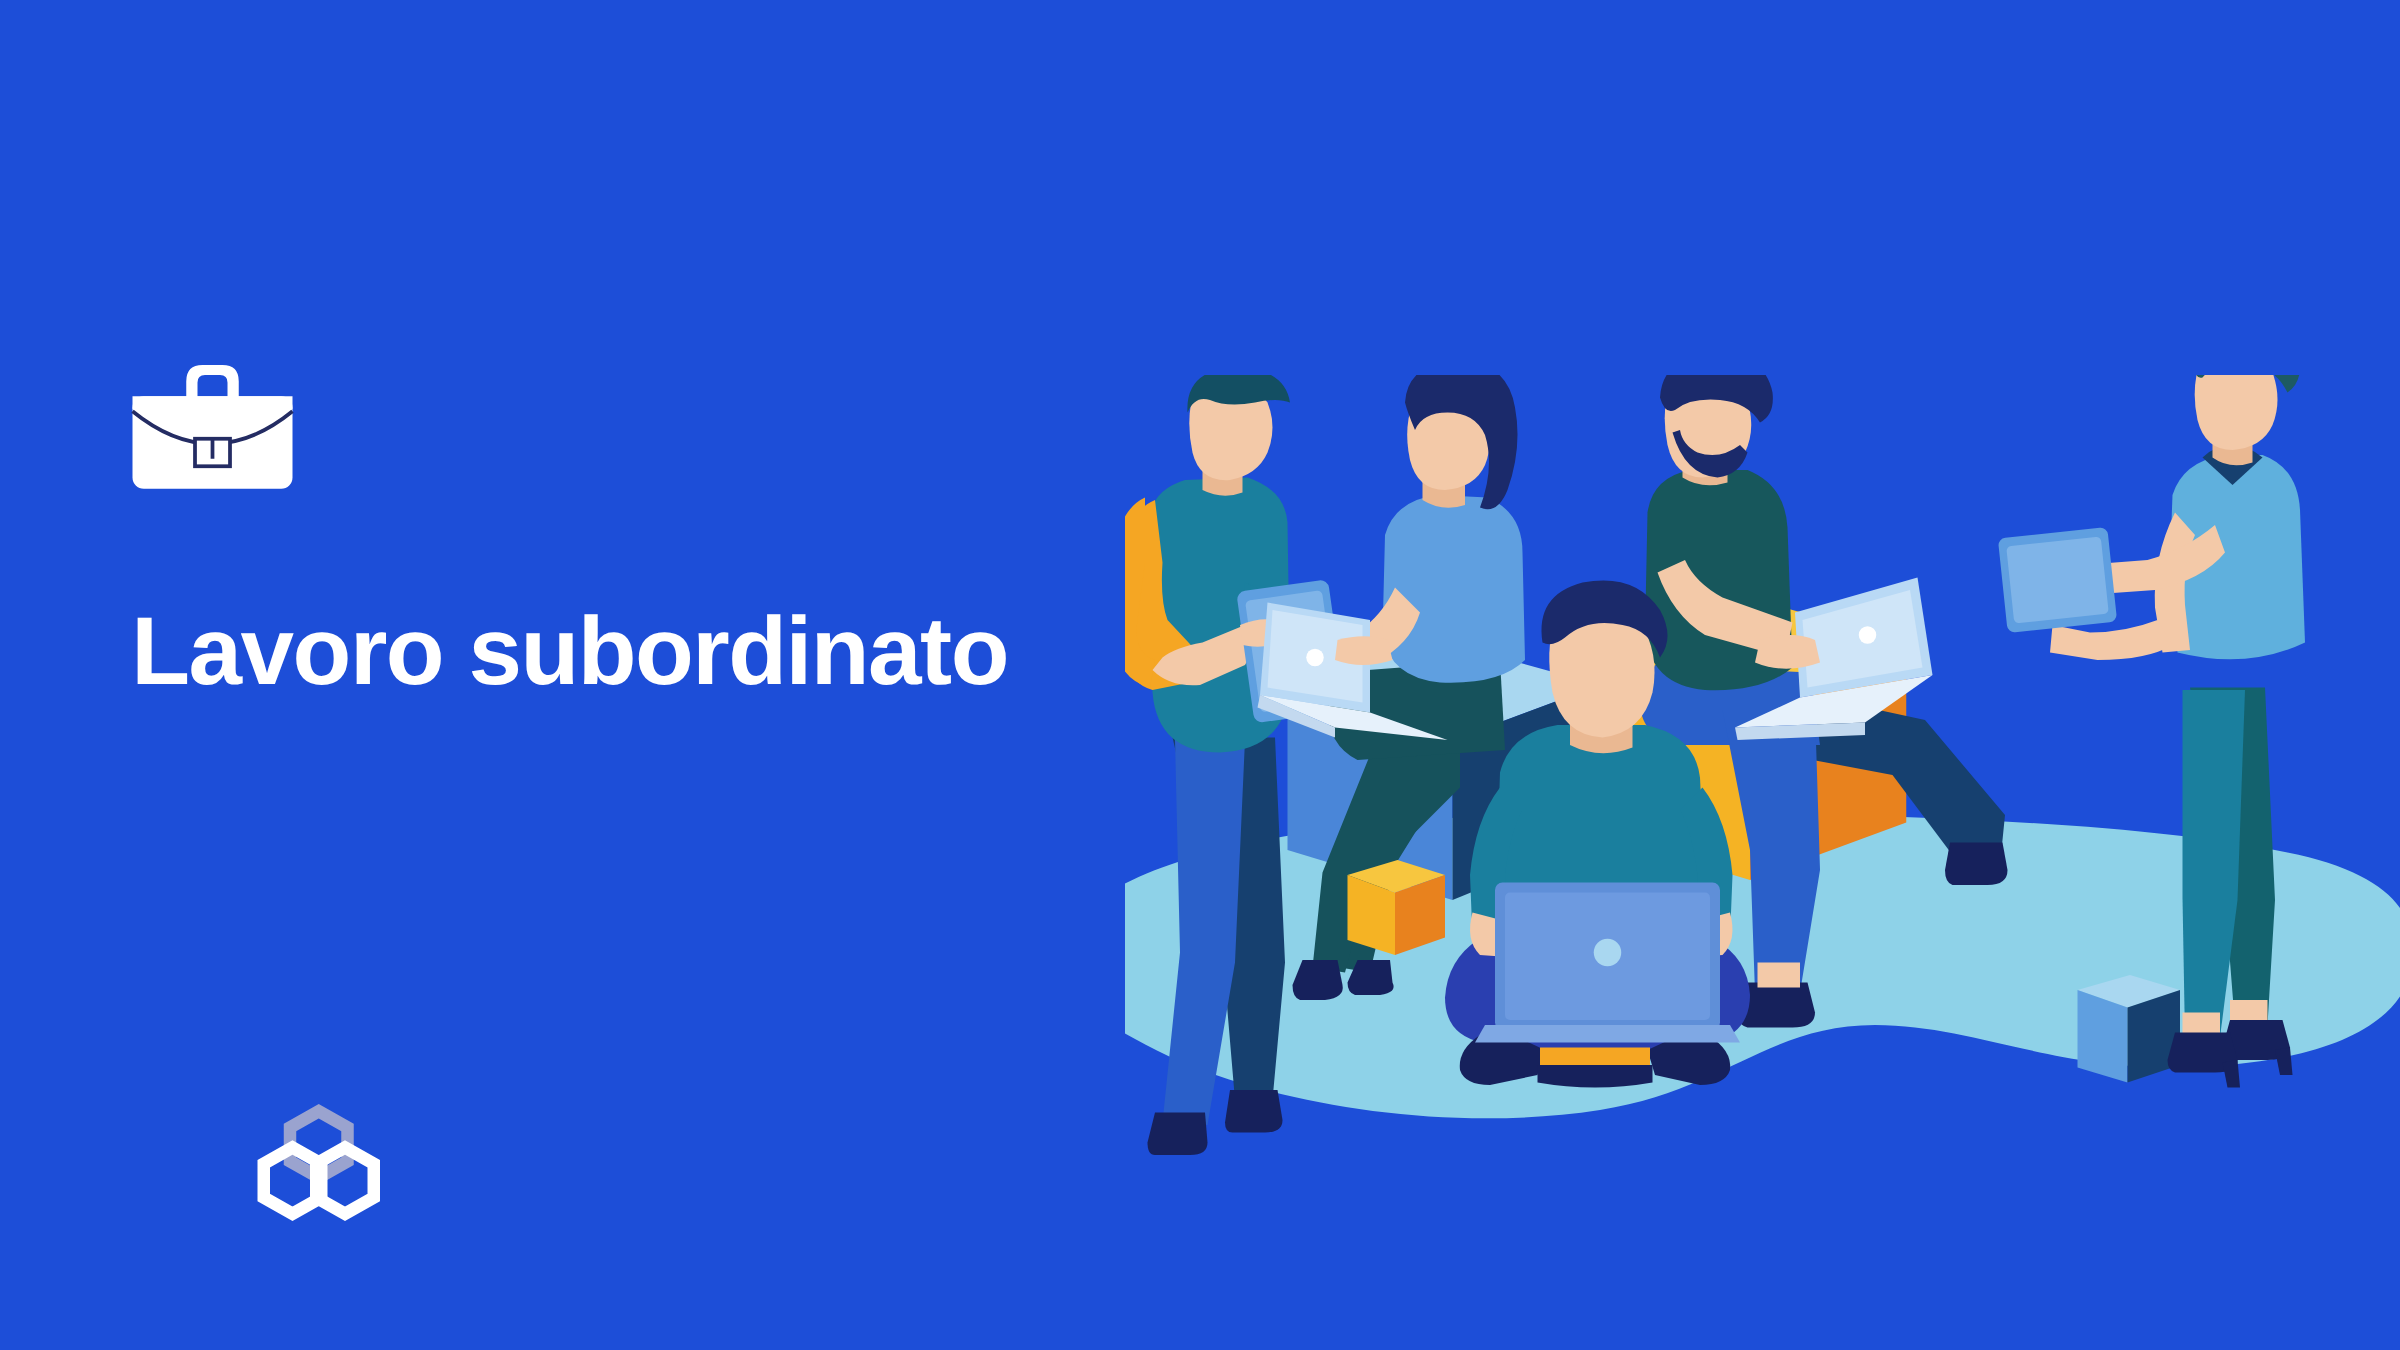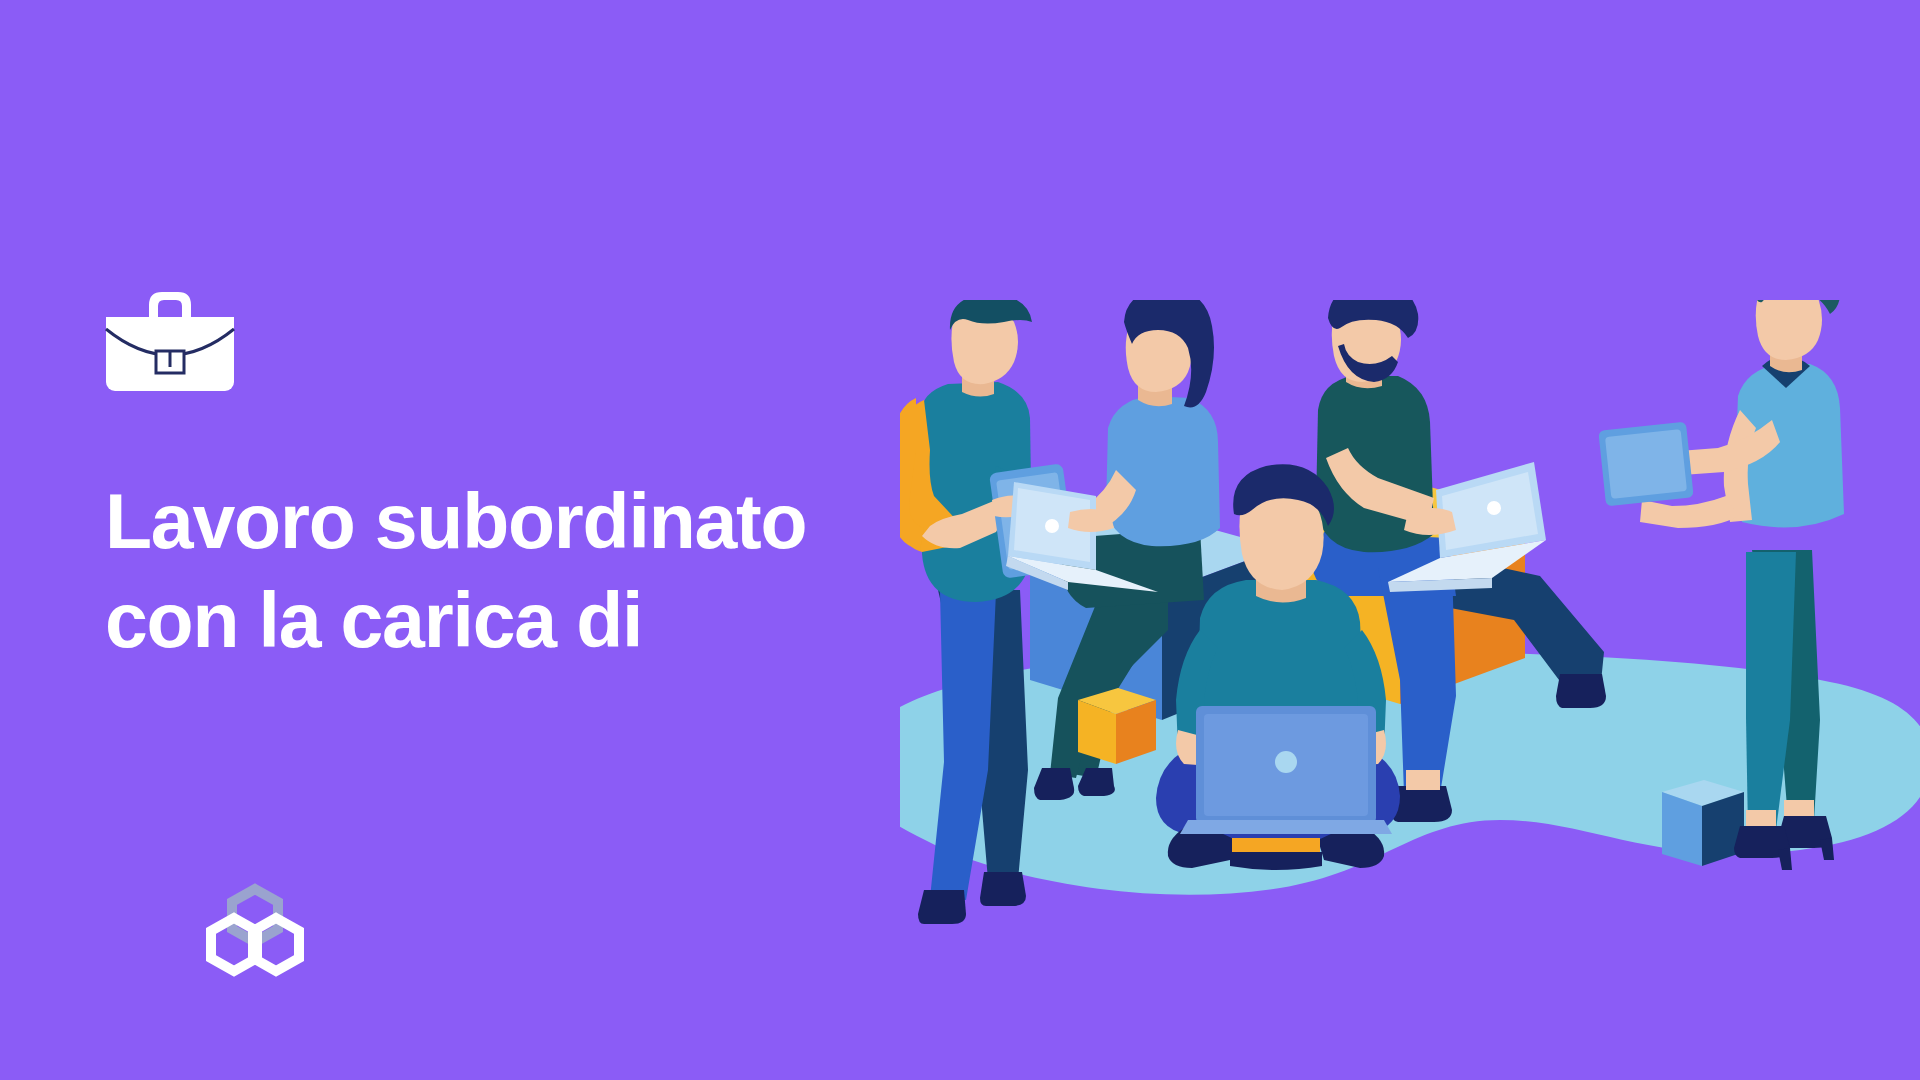--- a/index.html
+++ b/index.html
@@ -17,7 +17,7 @@
     position: relative;
     width: 1920px;
     height: 1080px;
-    background: #8b5cf6;
+    background: #1d4ed8;
     overflow: hidden;
   }
   

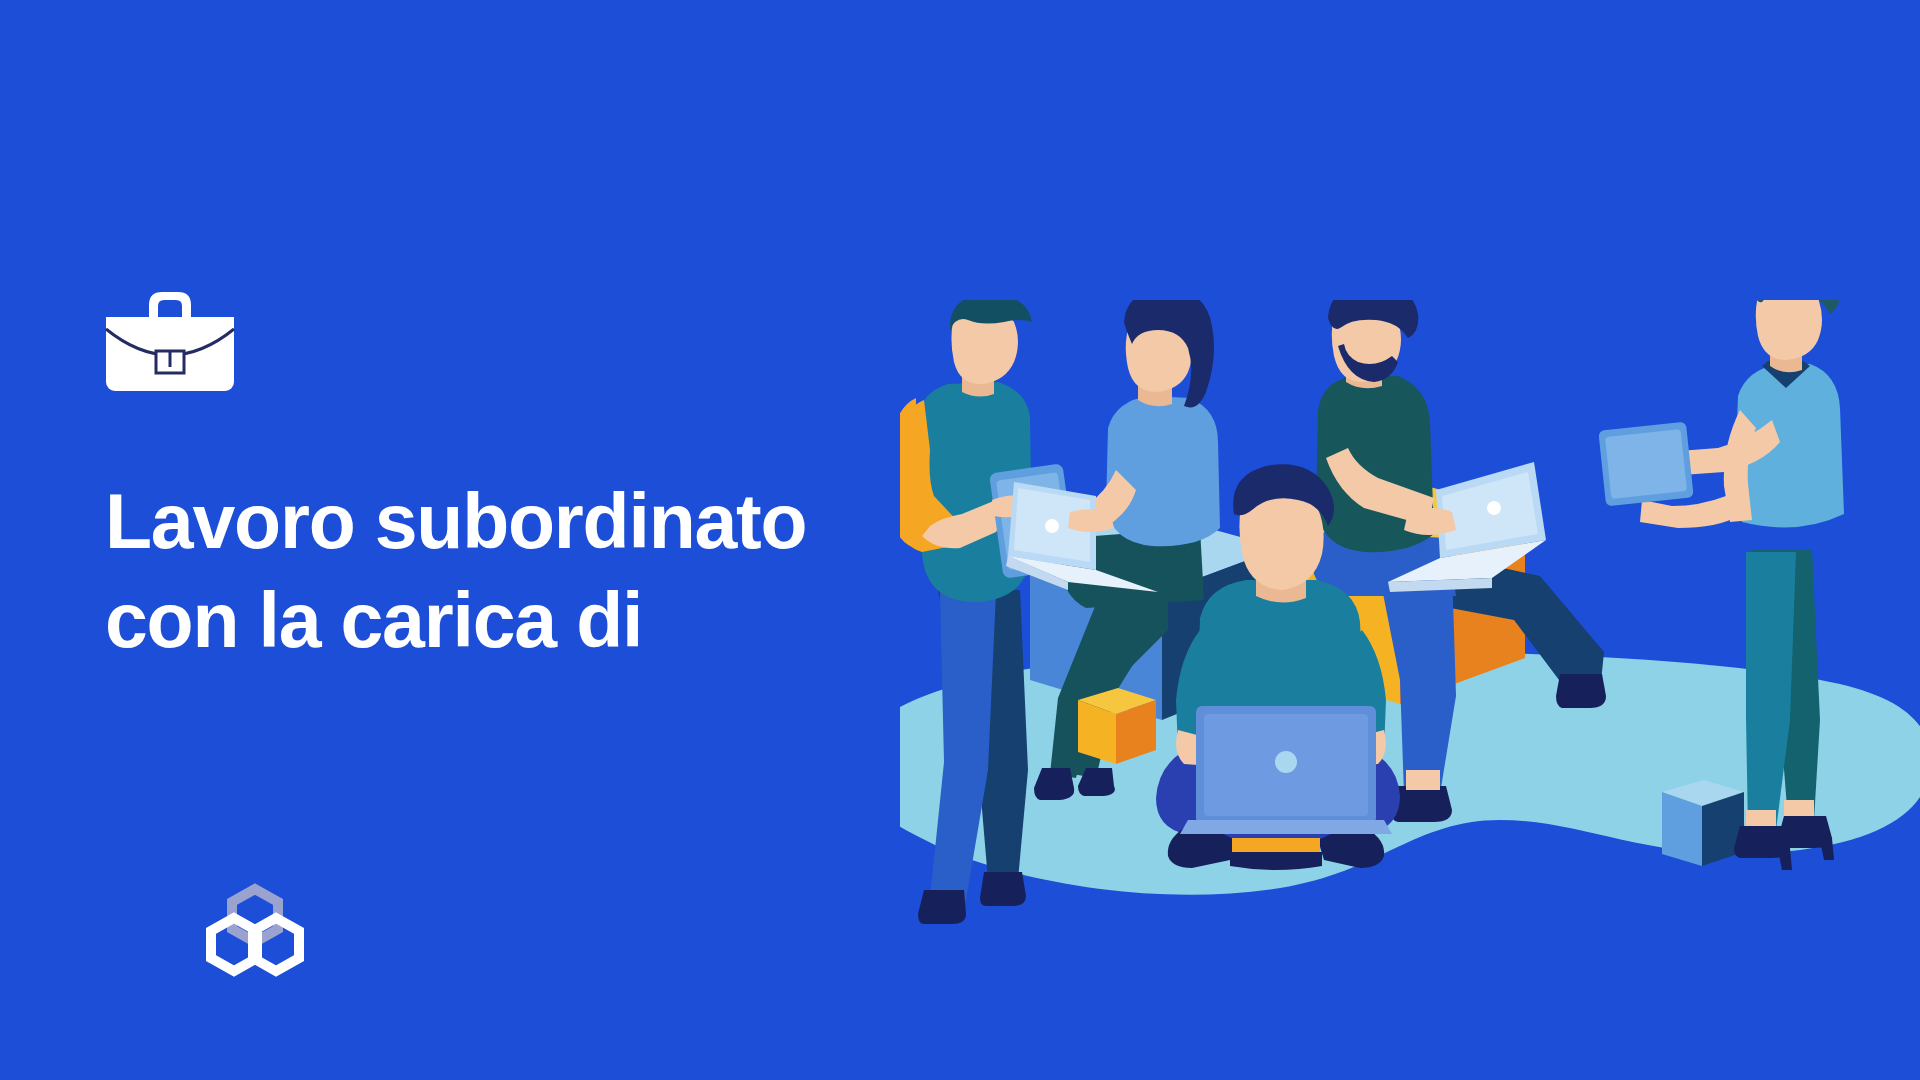--- a/index.html
+++ b/index.html
@@ -89,7 +89,6 @@
 
     <h1 class="headline">
       <span class="line">Lavoro subordinato</span>
-      <span class="line">con la carica di</span>
     </h1>
 
     <div class="brand-logo">

